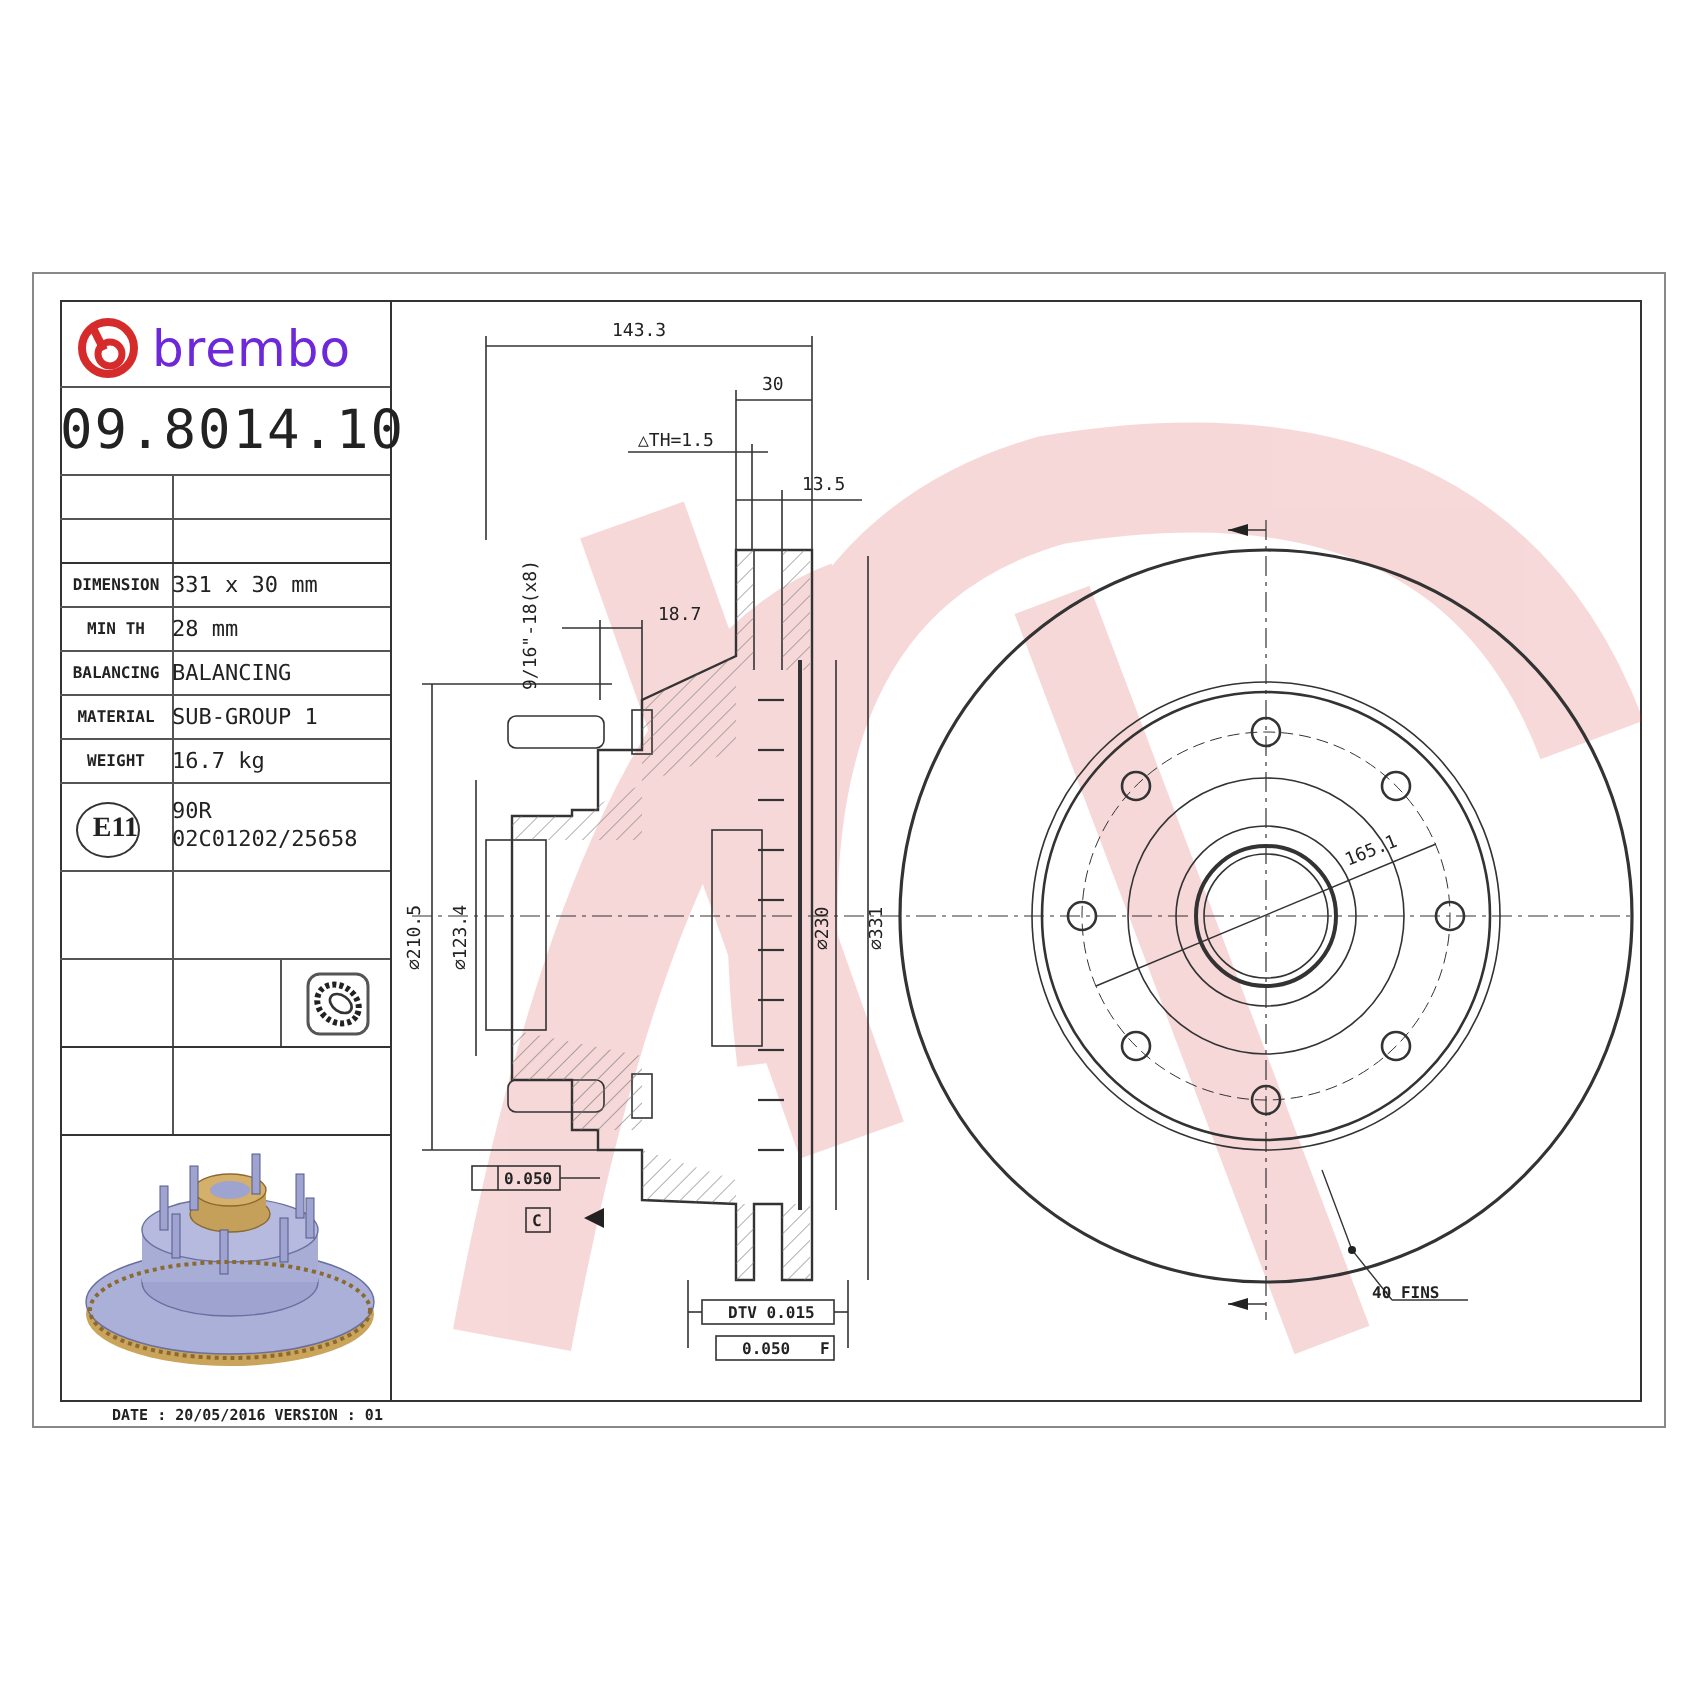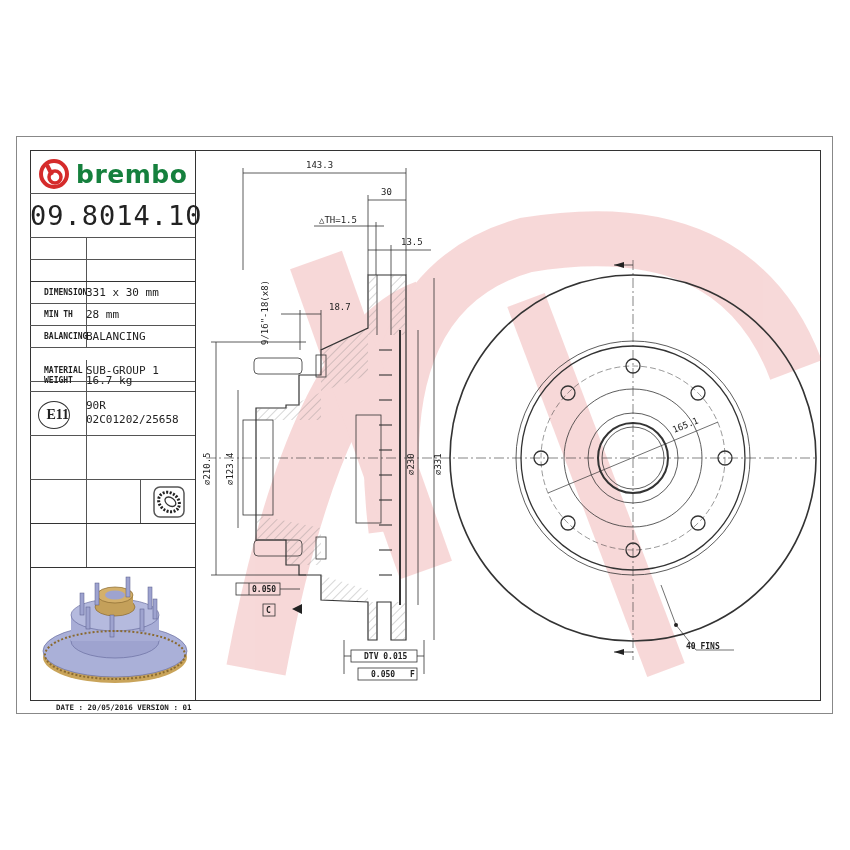--- a/index.html
+++ b/index.html
@@ -13,7 +13,7 @@
   .lbl { position:absolute; left:14px; width:56px; text-align:left; font-family:"DejaVu Sans Mono", monospace; font-weight:bold; font-size:8px; }
   .val { position:absolute; left:56px; width:109px; font-family:"DejaVu Sans Mono", monospace; font-size:11px; }
   .logo { position:absolute; left:8px; top:8px; display:flex; align-items:center; gap:6px; }
-  .logo-text { color:#15803d; font-size:25px; font-weight:bold; letter-spacing:0.5px; font-family:"DejaVu Sans", sans-serif; }
+  .logo-text { color:#6d28d9; font-size:25px; font-weight:normal; letter-spacing:0.5px; font-family:"DejaVu Sans", sans-serif; }
   .partno { position:absolute; left:0; width:165px; top:0; height:44px; line-height:44px; text-align:center; font-size:27px; font-family:"DejaVu Sans Mono", monospace; letter-spacing:1px; }
   .e11 { position:absolute; left:8px; top:9px; width:30px; height:26px; border:1.5px solid #333; border-radius:50%; text-align:right; line-height:26px; font-family:"Liberation Serif", serif; font-weight:bold; font-size:14px; }
   .date { position:absolute; left:40px; top:703px; font-family:"DejaVu Sans Mono", monospace; font-weight:bold; font-size:7.5px; }

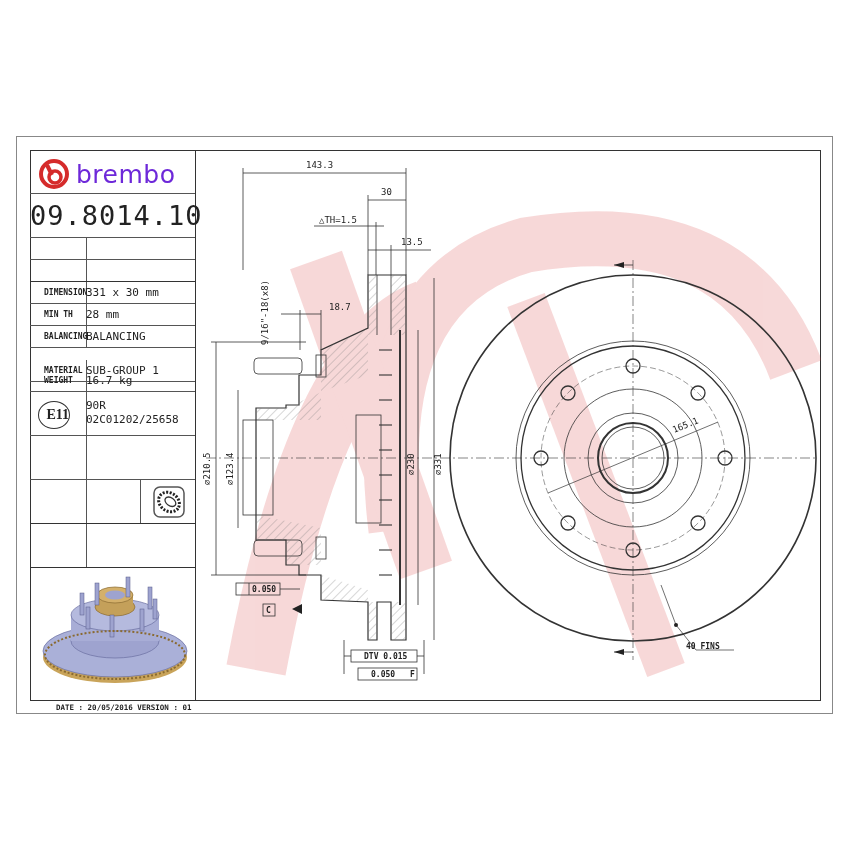--- a/index.html
+++ b/index.html
@@ -10,7 +10,7 @@
   .row { position:absolute; left:0; width:165px; border-bottom:1px solid #555; box-sizing:border-box; }
   .row.thick { border-bottom:1.5px solid #333; }
   .vsplit { position:absolute; top:0; bottom:0; border-left:1px solid #555; }
-  .lbl { position:absolute; left:14px; width:56px; text-align:left; font-family:"DejaVu Sans Mono", monospace; font-weight:bold; font-size:8px; }
+  .lbl { position:absolute; left:0; width:56px; text-align:center; font-family:"DejaVu Sans Mono", monospace; font-weight:bold; font-size:8px; }
   .val { position:absolute; left:56px; width:109px; font-family:"DejaVu Sans Mono", monospace; font-size:11px; }
   .logo { position:absolute; left:8px; top:8px; display:flex; align-items:center; gap:6px; }
   .logo-text { color:#6d28d9; font-size:25px; font-weight:normal; letter-spacing:0.5px; font-family:"DejaVu Sans", sans-serif; }

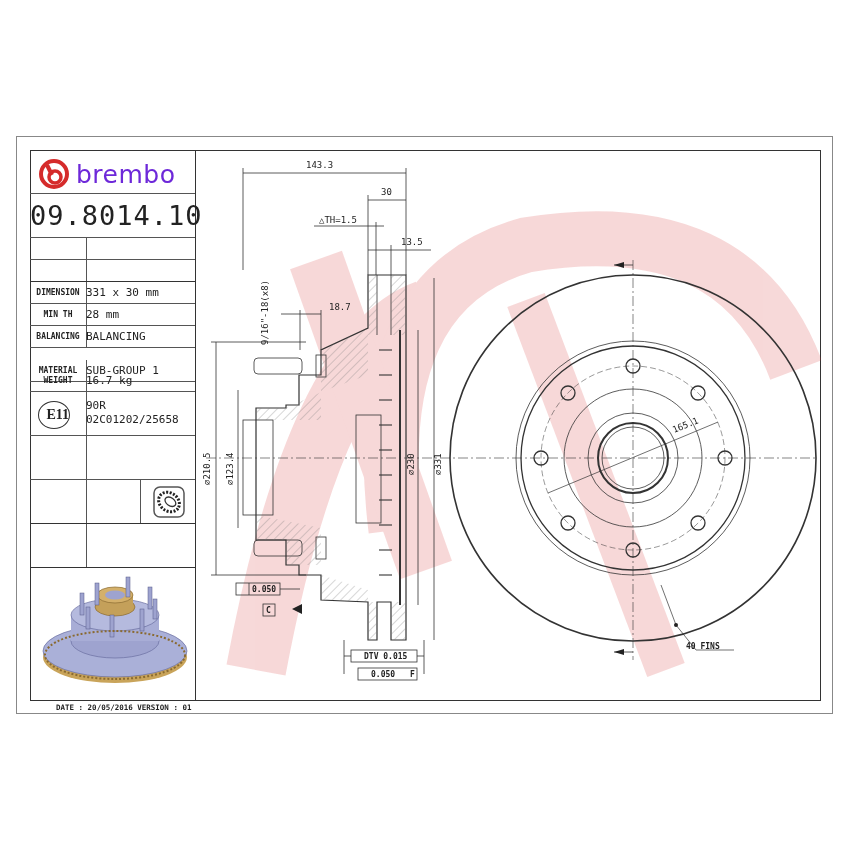--- a/index.html
+++ b/index.html
@@ -72,7 +72,7 @@
     <div class="lbl" style="line-height:22px;">BALANCING</div>
     <div class="val" style="line-height:22px;">BALANCING</div>
   </div>
-  <div class="row" style="top:198px;height:22px;margin-top:12px;">
+  <div class="row" style="top:198px;height:22px;">
     <div class="vsplit" style="left:56px;"></div>
     <div class="lbl" style="line-height:22px;">MATERIAL</div>
     <div class="val" style="line-height:22px;">SUB-GROUP 1</div>

